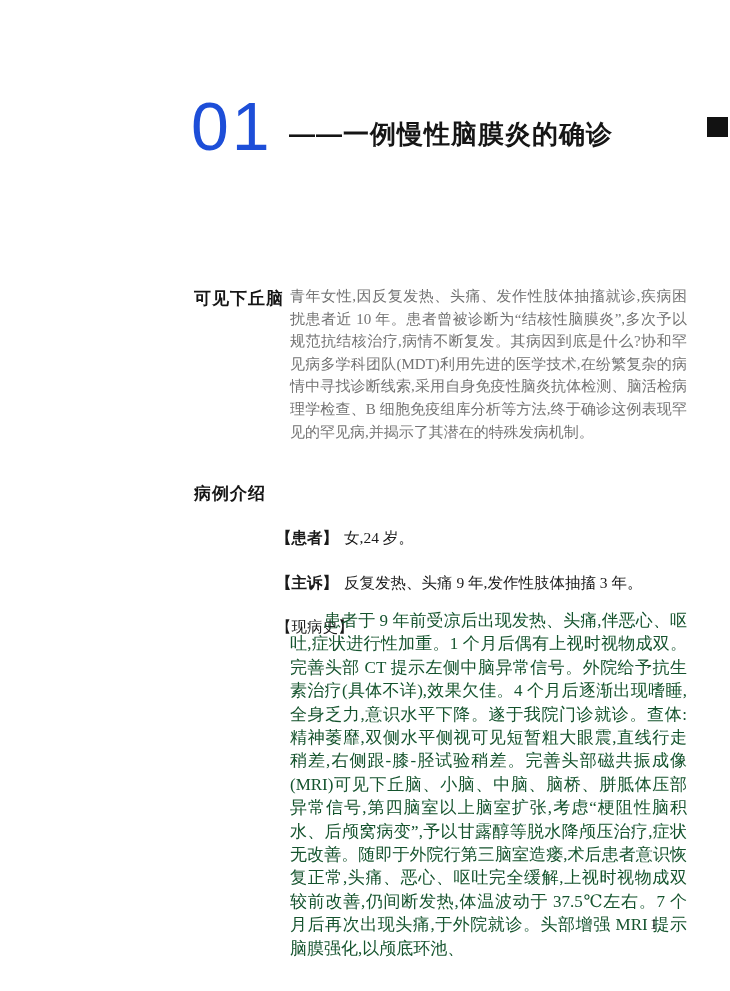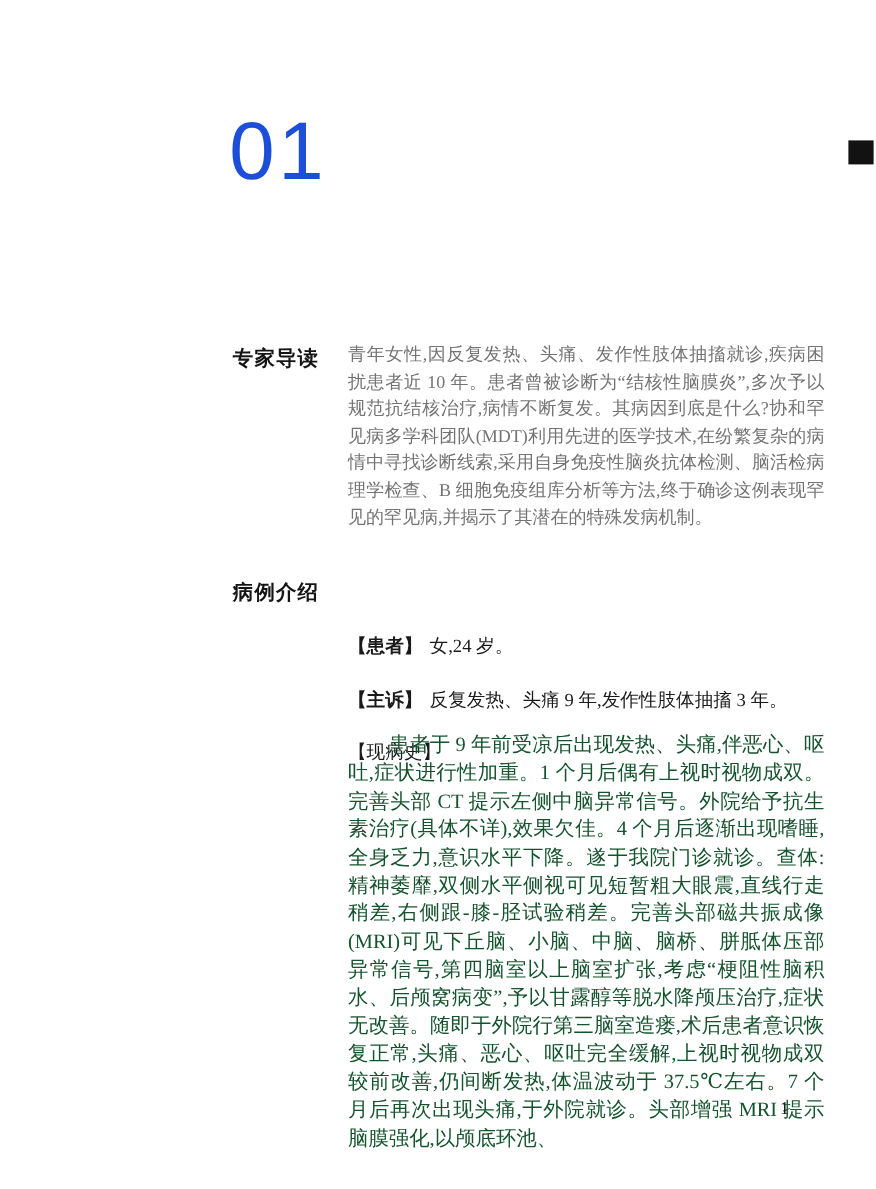--- a/index.html
+++ b/index.html
@@ -67,6 +67,7 @@
 <div class="chapter-num">01</div>
 
 <div class="chapter-title">
+  <div>——一例慢性脑膜炎的确诊</div>
 </div>
 
 <div class="section-heading heading-expert">专家导读</div>

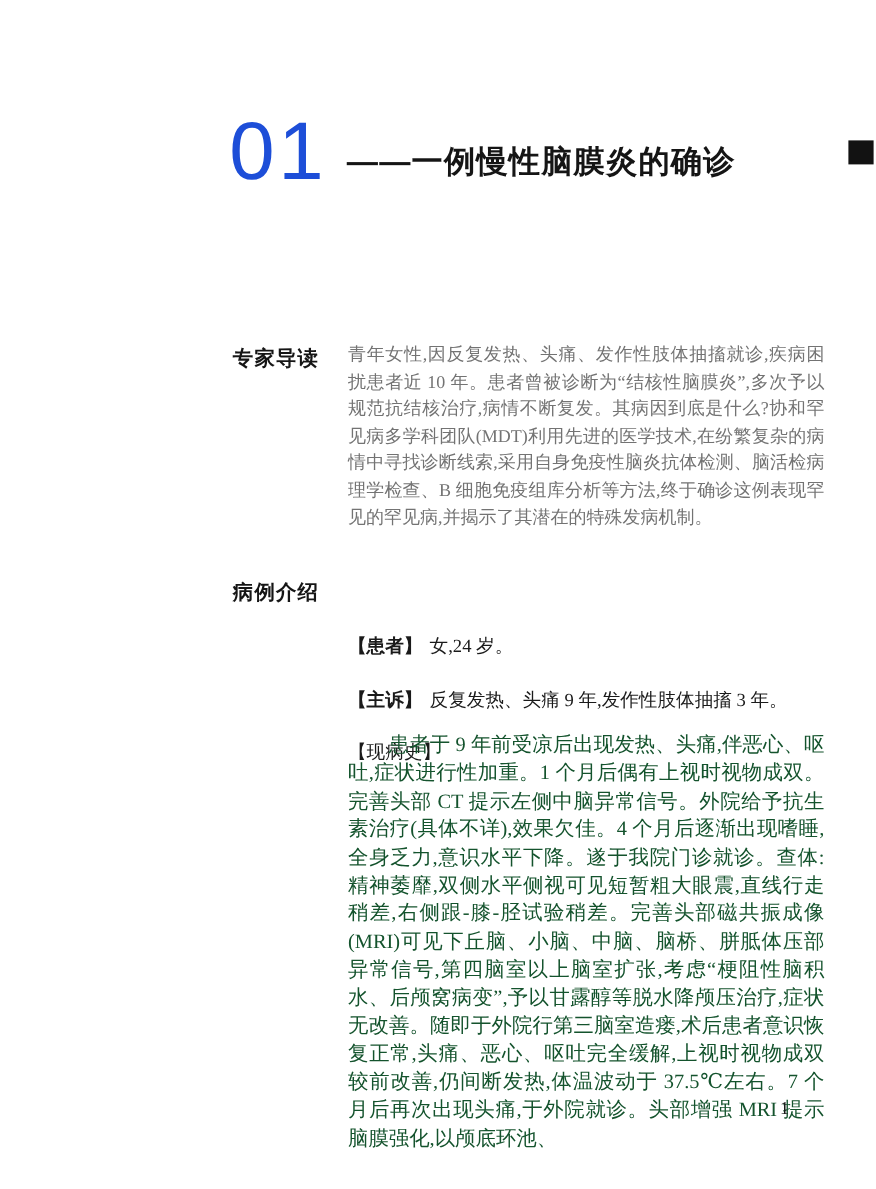--- a/index.html
+++ b/index.html
@@ -70,7 +70,7 @@
   <div>——一例慢性脑膜炎的确诊</div>
 </div>
 
-<div class="section-heading heading-expert">专家导读</div>
+<div class="section-heading heading-expert">可见下丘脑</div>
 
 <div class="expert-body">青年女性,因反复发热、头痛、发作性肢体抽搐就诊,疾病困扰患者近 10 年。患者曾被诊断为“结核性脑膜炎”,多次予以规范抗结核治疗,病情不断复发。其病因到底是什么?协和罕见病多学科团队(MDT)利用先进的医学技术,在纷繁复杂的病情中寻找诊断线索,采用自身免疫性脑炎抗体检测、脑活检病理学检查、B 细胞免疫组库分析等方法,终于确诊这例表现罕见的罕见病,并揭示了其潜在的特殊发病机制。</div>
 

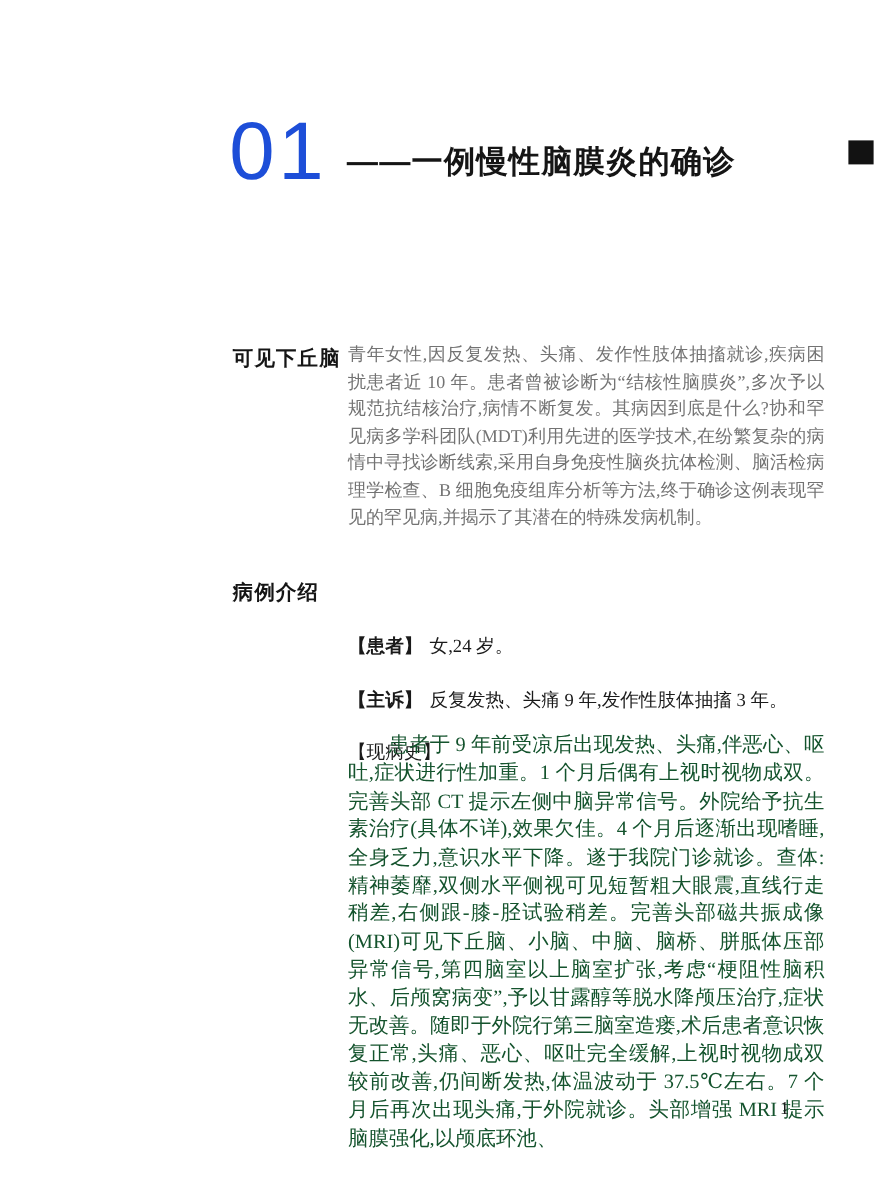--- a/index.html
+++ b/index.html
@@ -41,7 +41,7 @@
     text-align:justify;color:#737373;
   }
   .case-line{
-    position:absolute;left:290px;
+    position:absolute;left:276px;
     font-size:15.5px;color:#1a1a1a;
   }
   .case-line .case-label{font-weight:700;}

